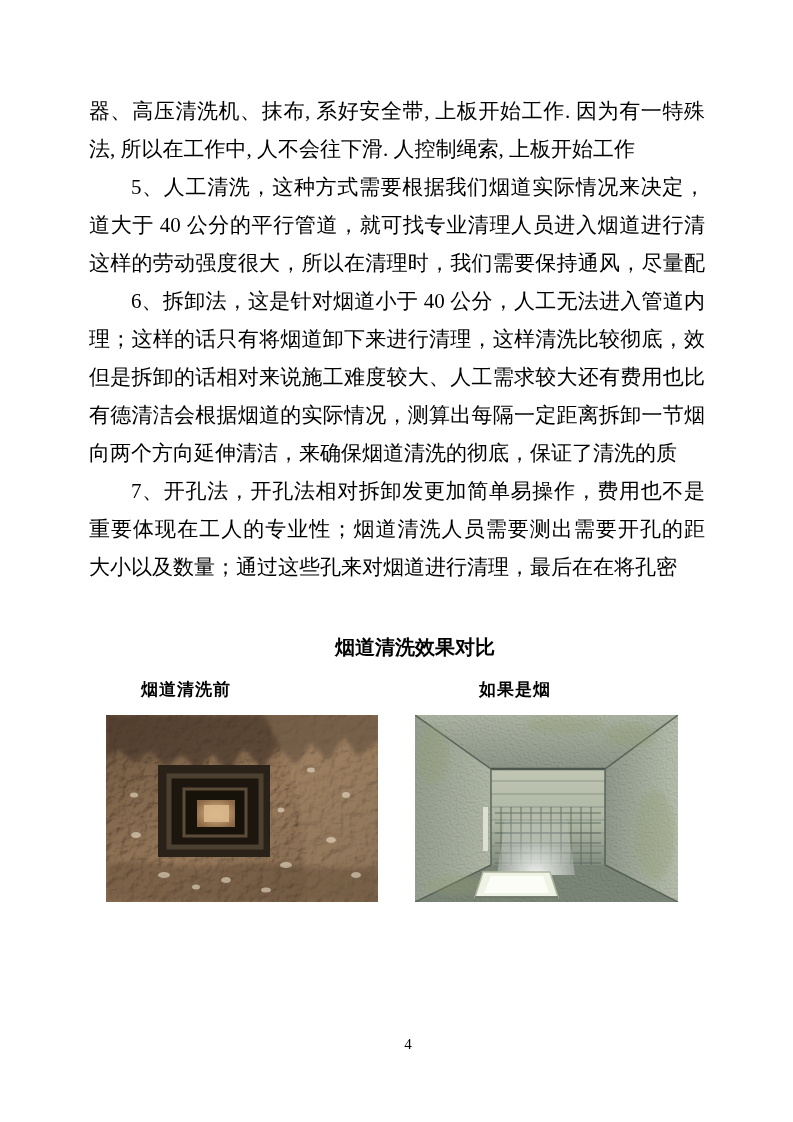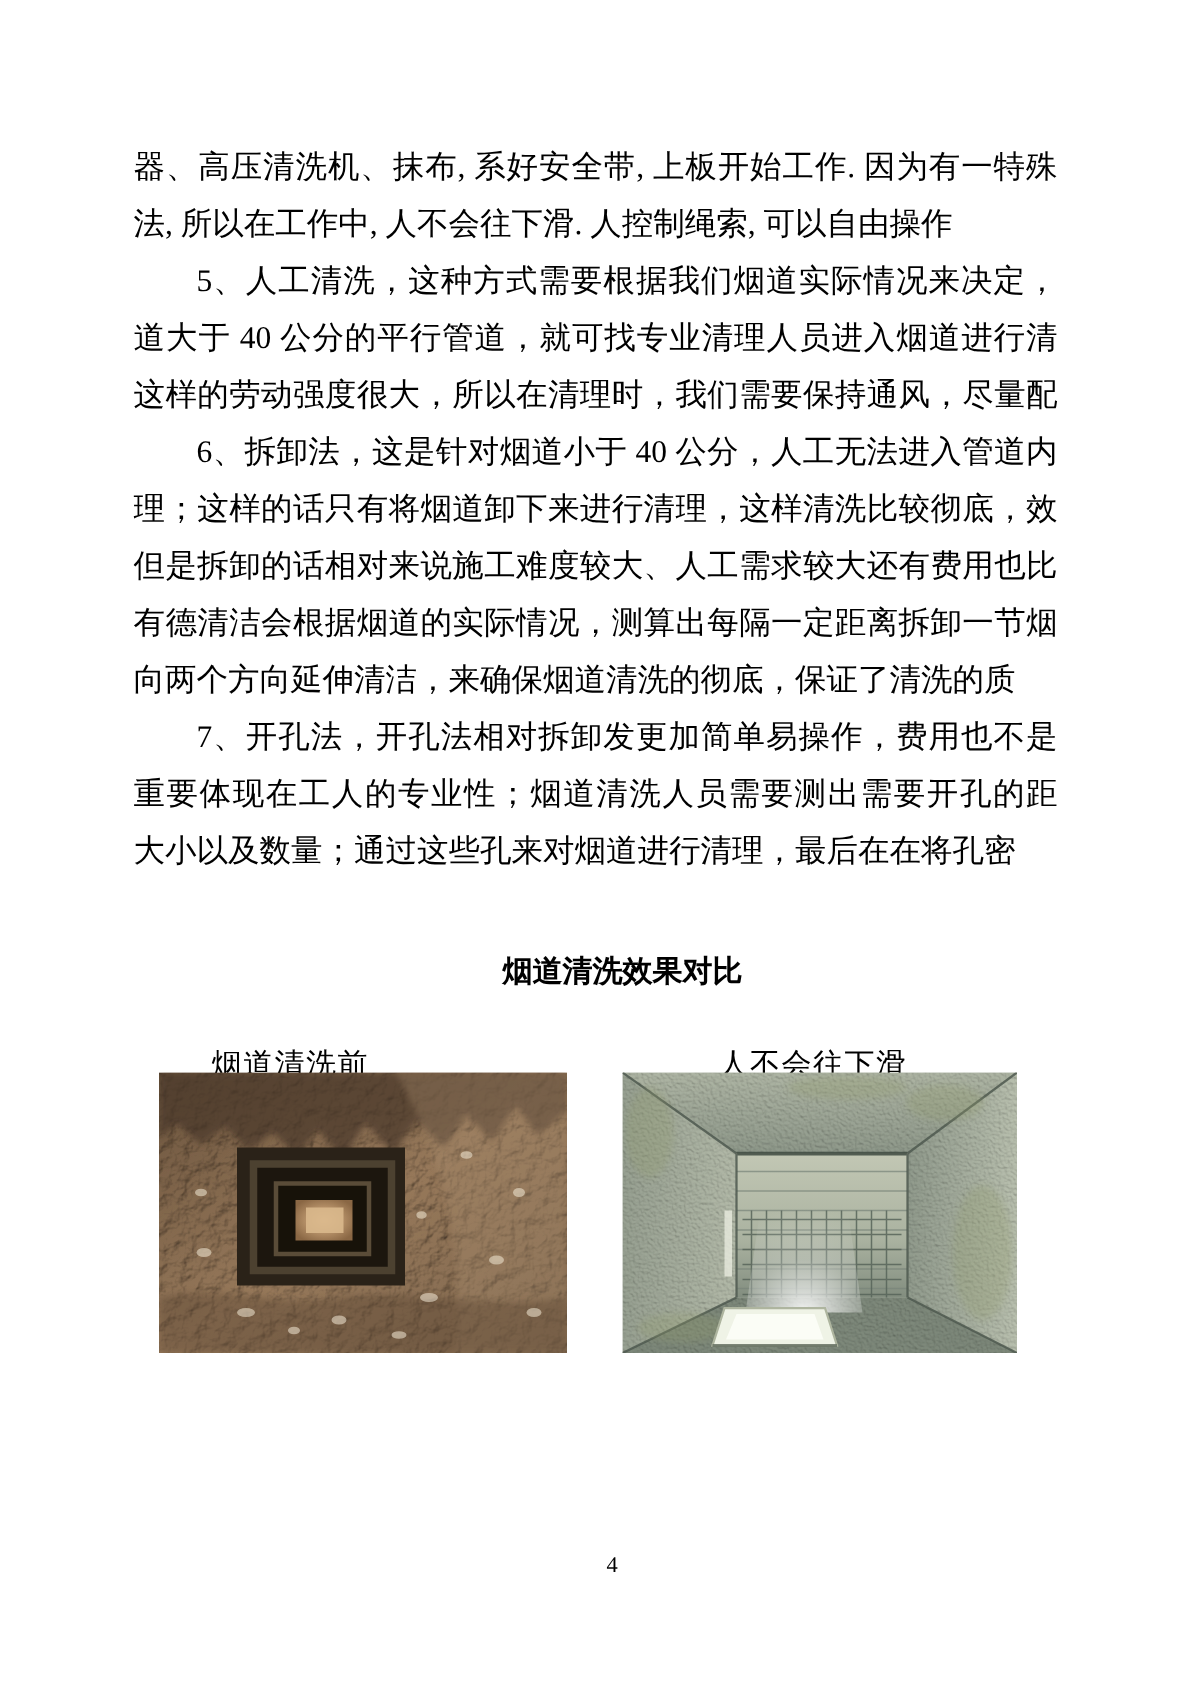--- a/index.html
+++ b/index.html
@@ -56,7 +56,7 @@
 
   <div class="body-text">
     <div class="line j">器、高压清洗机、抹布, 系好安全带, 上板开始工作. 因为有一特殊的系扣方</div>
-    <div class="line">法, 所以在工作中, 人不会往下滑. 人控制绳索, 可以自由操作</div>
+    <div class="line">法, 所以在工作中, 人不会往下滑. 人控制绳索, 上板开始工作</div>
     <div class="line j ind">5、人工清洗，这种方式需要根据我们烟道实际情况来决定，如果是烟</div>
     <div class="line j">道大于 40 公分的平行管道，就可找专业清理人员进入烟道进行清理，但是</div>
     <div class="line j">这样的劳动强度很大，所以在清理时，我们需要保持通风，尽量配备照明</div>

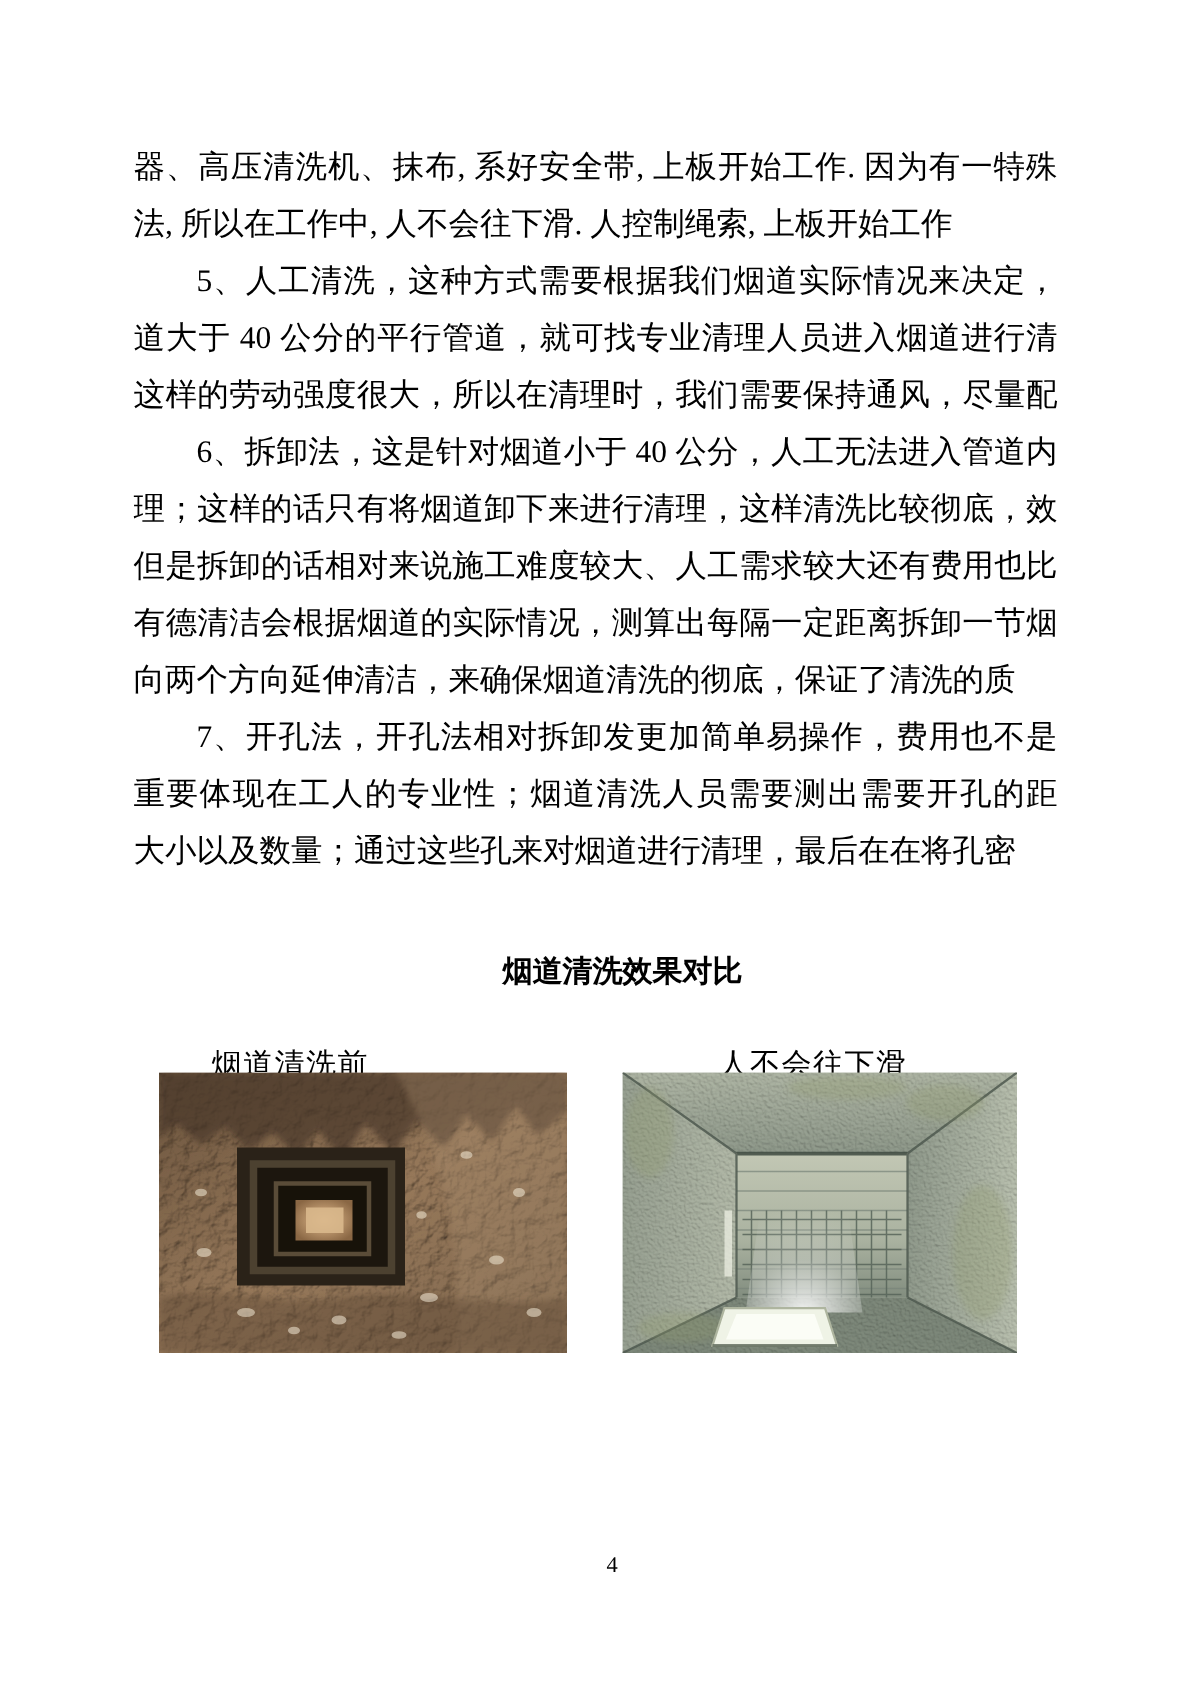--- a/index.html
+++ b/index.html
@@ -32,8 +32,8 @@
     font-family:"Liberation Serif","DejaVu Serif",serif;
   }
   .photo-label{
-    position:absolute;top:696px;
-    font-size:20px;font-weight:normal;
+    position:absolute;top:678px;
+    font-size:17px;font-weight:bold;
     font-family:"Liberation Sans","DejaVu Sans",sans-serif;
     letter-spacing:1px;
   }

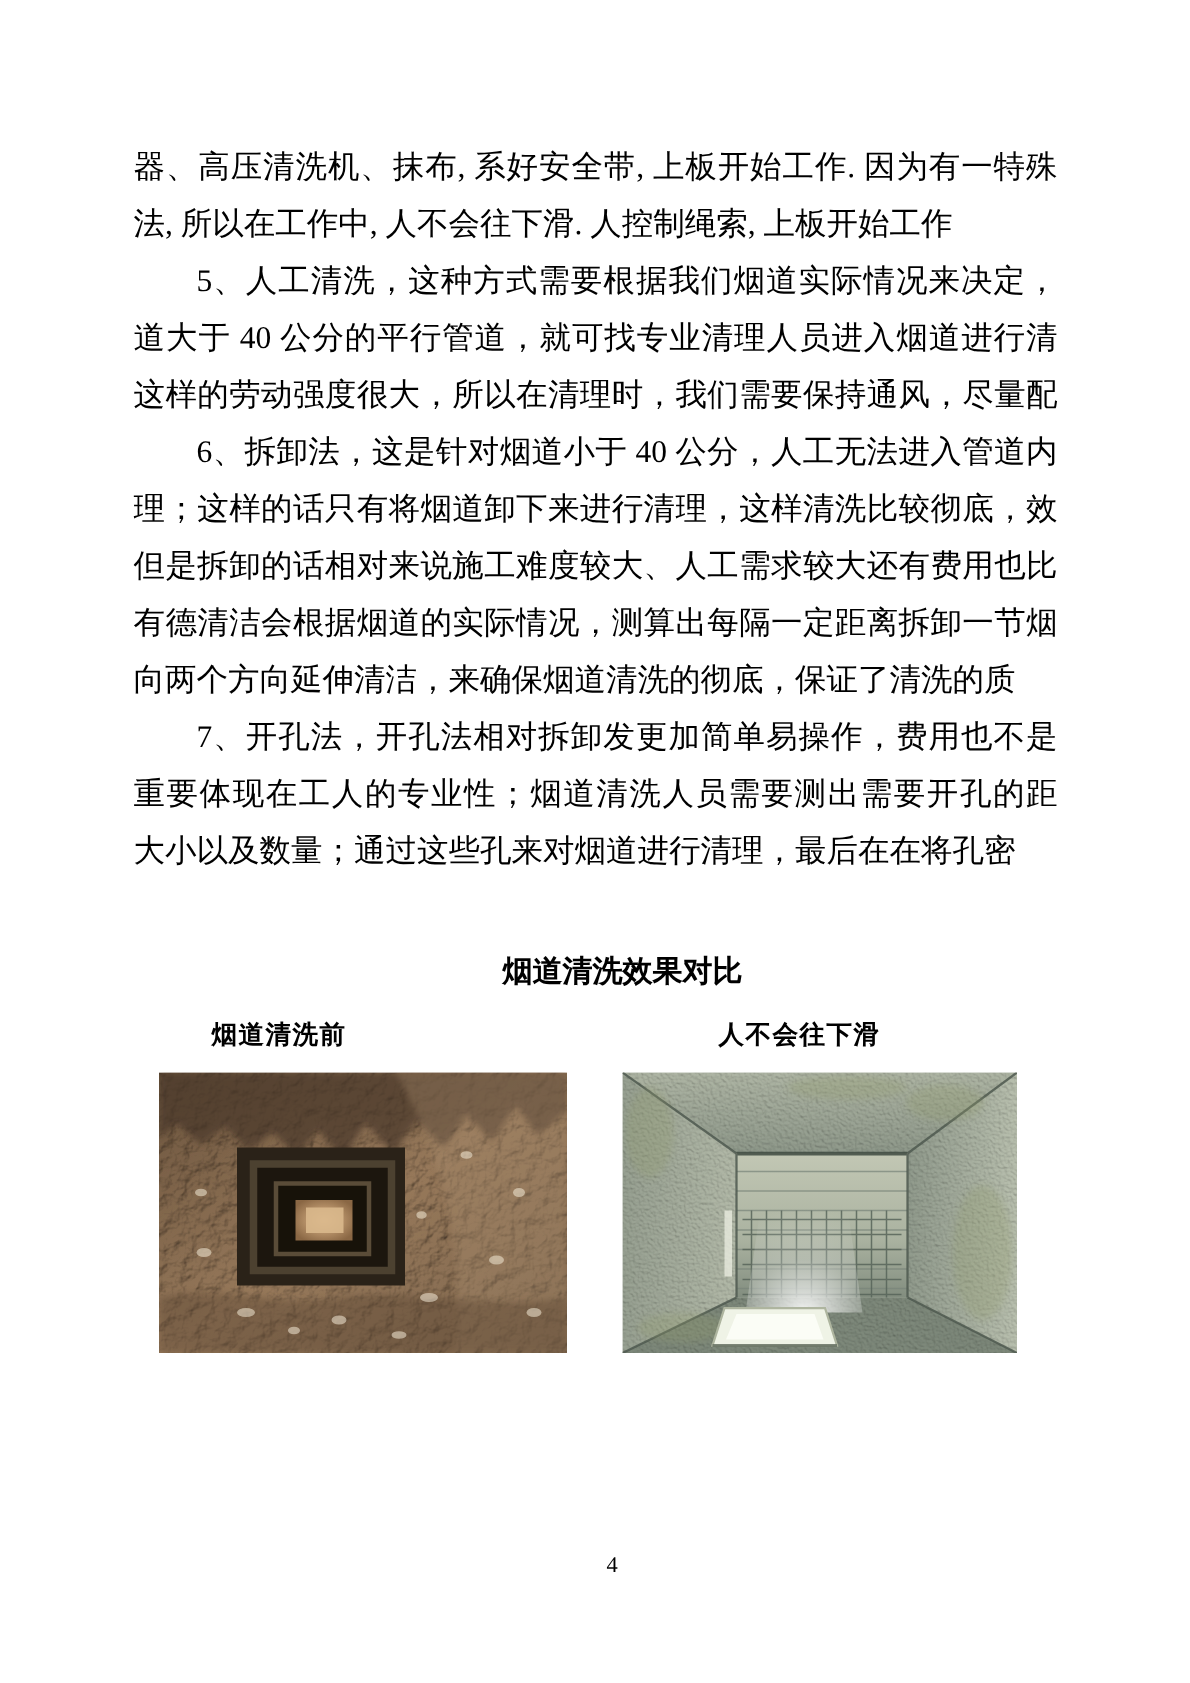--- a/index.html
+++ b/index.html
@@ -73,7 +73,7 @@
   <div class="doc-heading">烟道清洗效果对比</div>
 
   <div class="photo-label label-before">烟道清洗前</div>
-  <div class="photo-label label-after">人不会往下滑</div>
+  <div class="photo-label label-after">如果是烟</div>
 
   <div class="photo photo-before">
     <svg viewBox="0 0 272 187" preserveAspectRatio="none" xmlns="http://www.w3.org/2000/svg">

